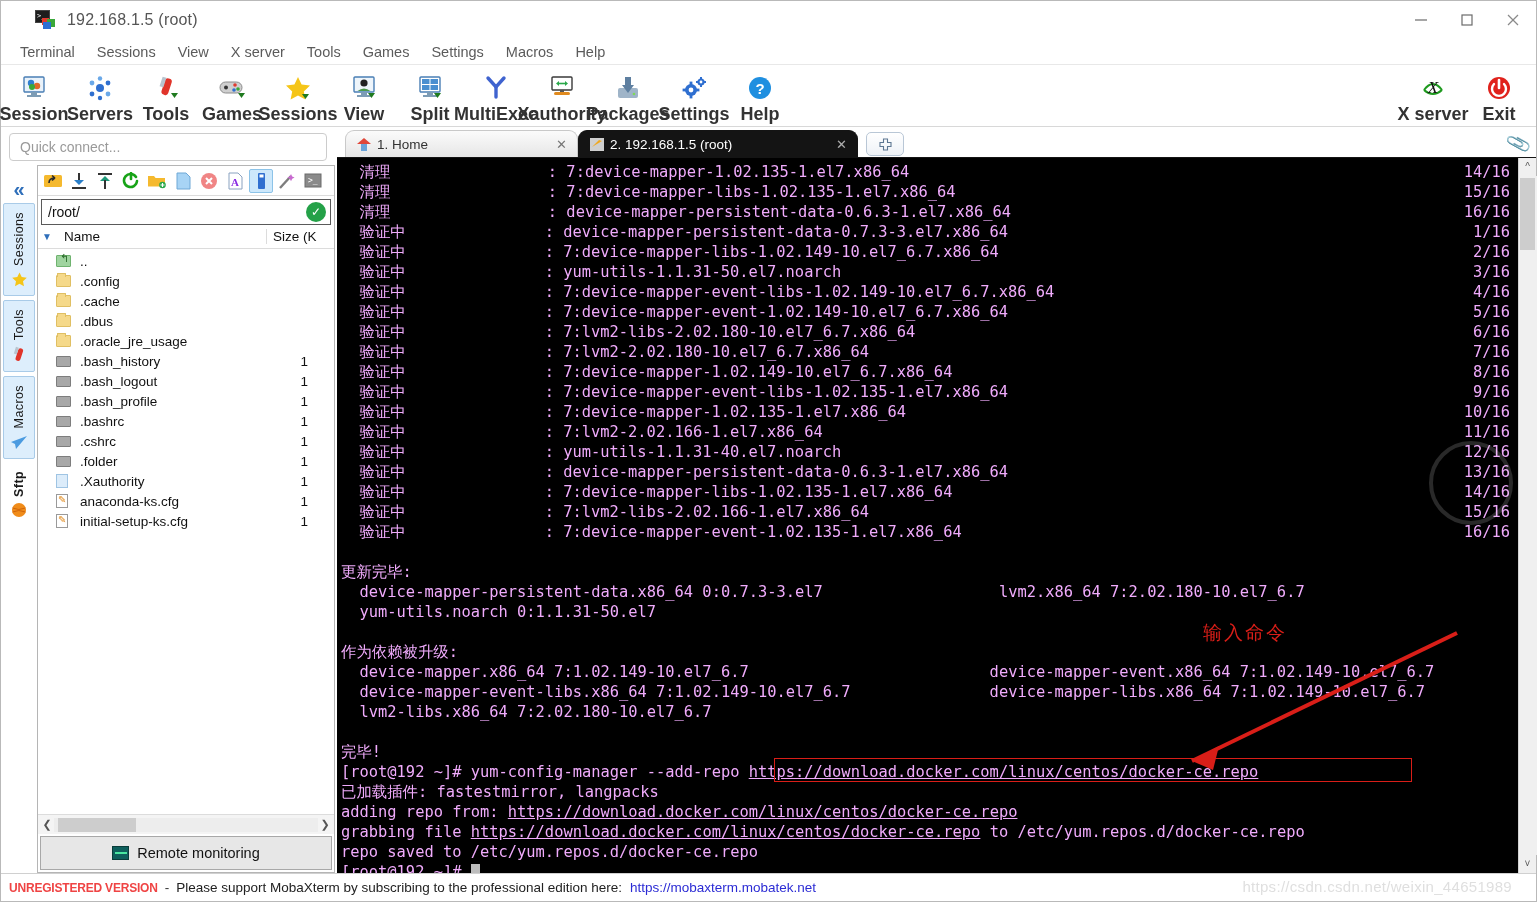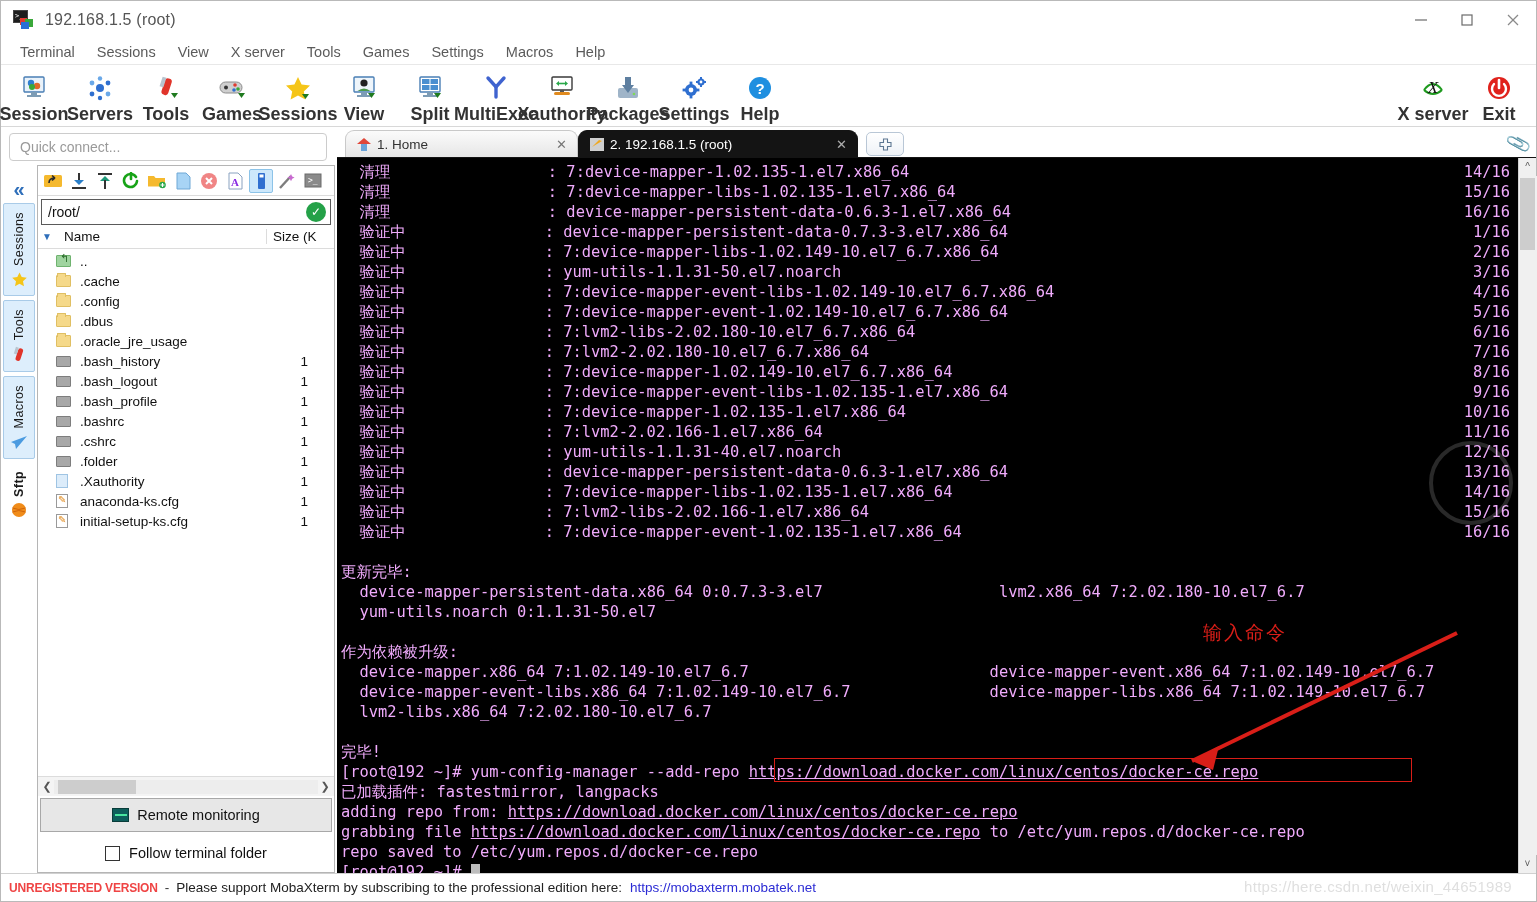--- a/index.html
+++ b/index.html
@@ -24,6 +24,7 @@
     display: flex; align-items: center;
     background: #ffffff;
     position: relative;
+    margin-left: 22px;
   }
   .title-icon {
     width: 22px; height: 22px; margin-left: 12px; margin-right: 10px;

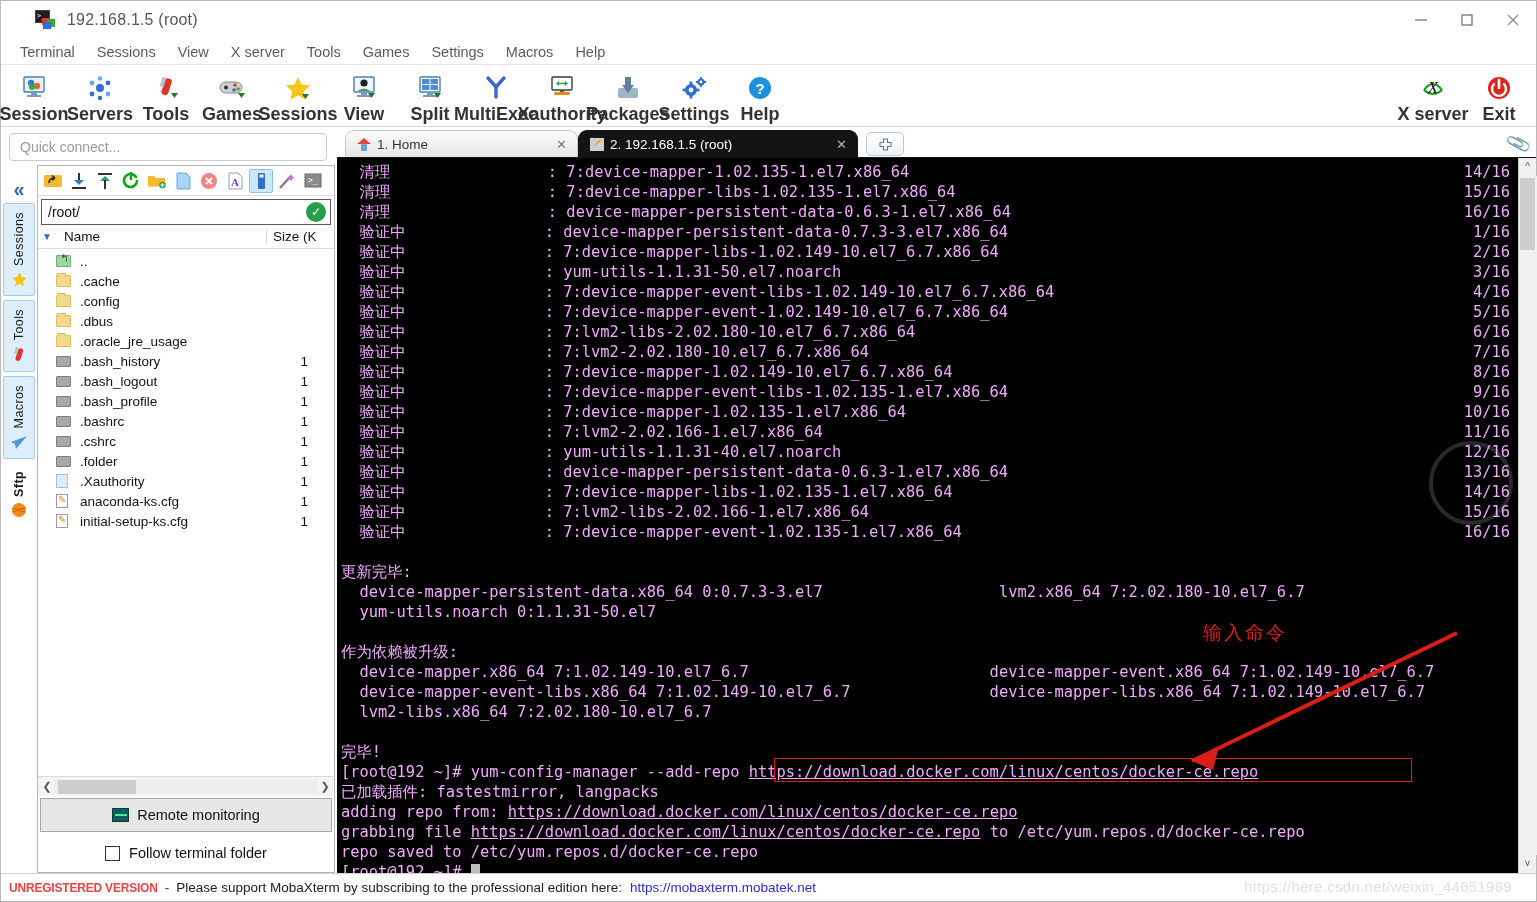--- a/index.html
+++ b/index.html
@@ -599,14 +599,14 @@
               <span class="fico">
                   <span class="folder-ico"></span>
                 </span>
+              <span class="fname">.config</span>
+              <span class="fsize"></span>
+            </div>
+            <div class="frow">
+              <span class="fico">
+                  <span class="folder-ico"></span>
+                </span>
               <span class="fname">.cache</span>
-              <span class="fsize"></span>
-            </div>
-            <div class="frow">
-              <span class="fico">
-                  <span class="folder-ico"></span>
-                </span>
-              <span class="fname">.config</span>
               <span class="fsize"></span>
             </div>
             <div class="frow">

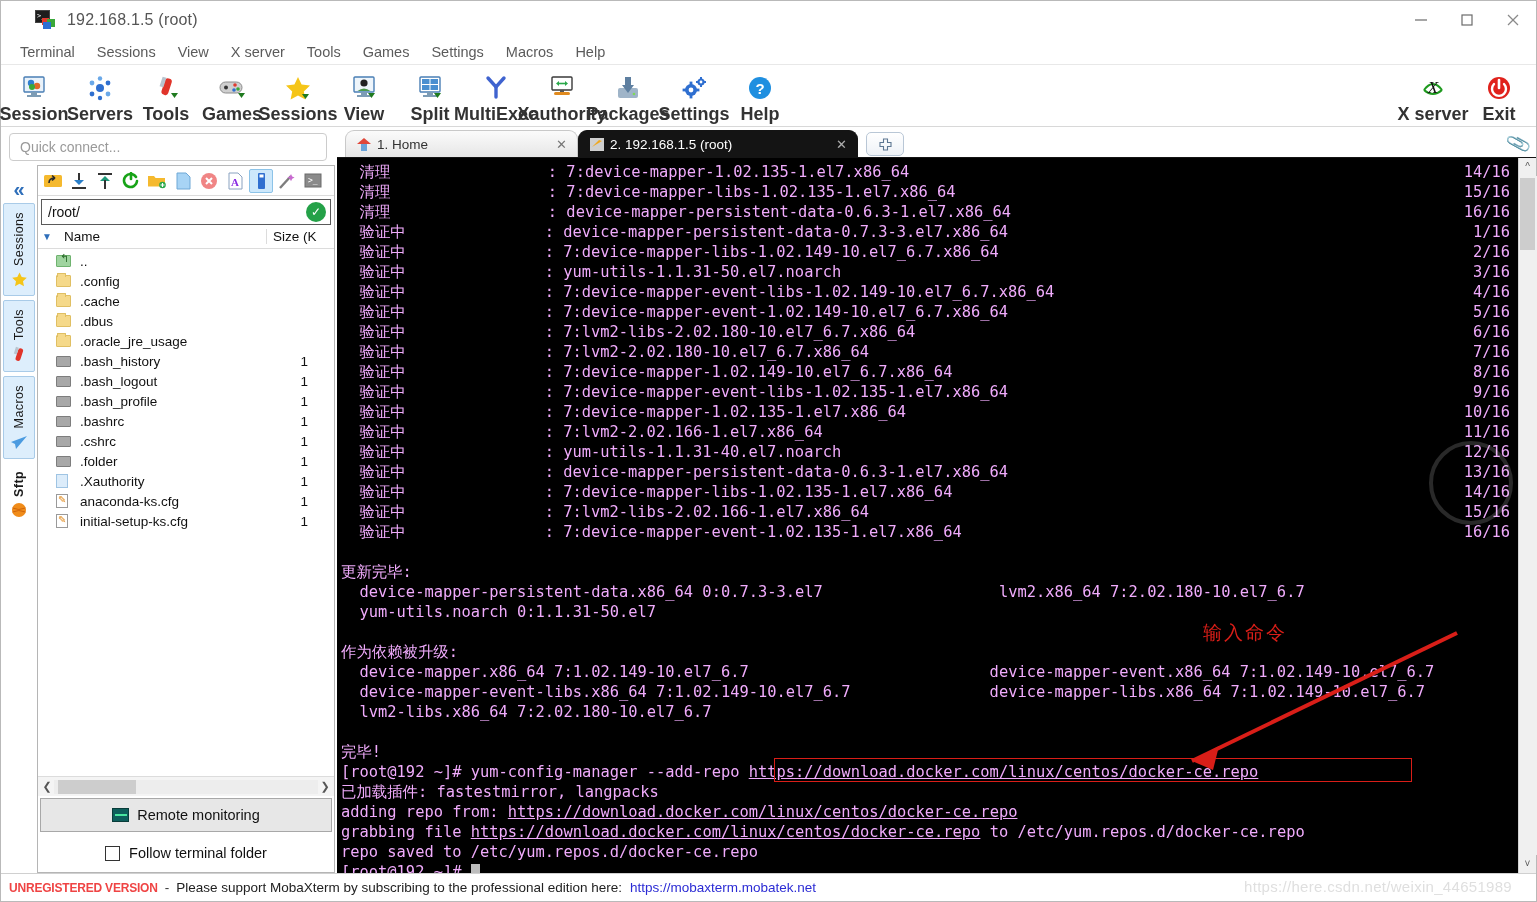--- a/index.html
+++ b/index.html
@@ -701,10 +701,6 @@
             <span>Remote monitoring</span>
           </div>
 
-          <div class="follow">
-            <span class="chk"></span>
-            <span>Follow terminal folder</span>
-          </div>
         </div>
       </div>
     </div>

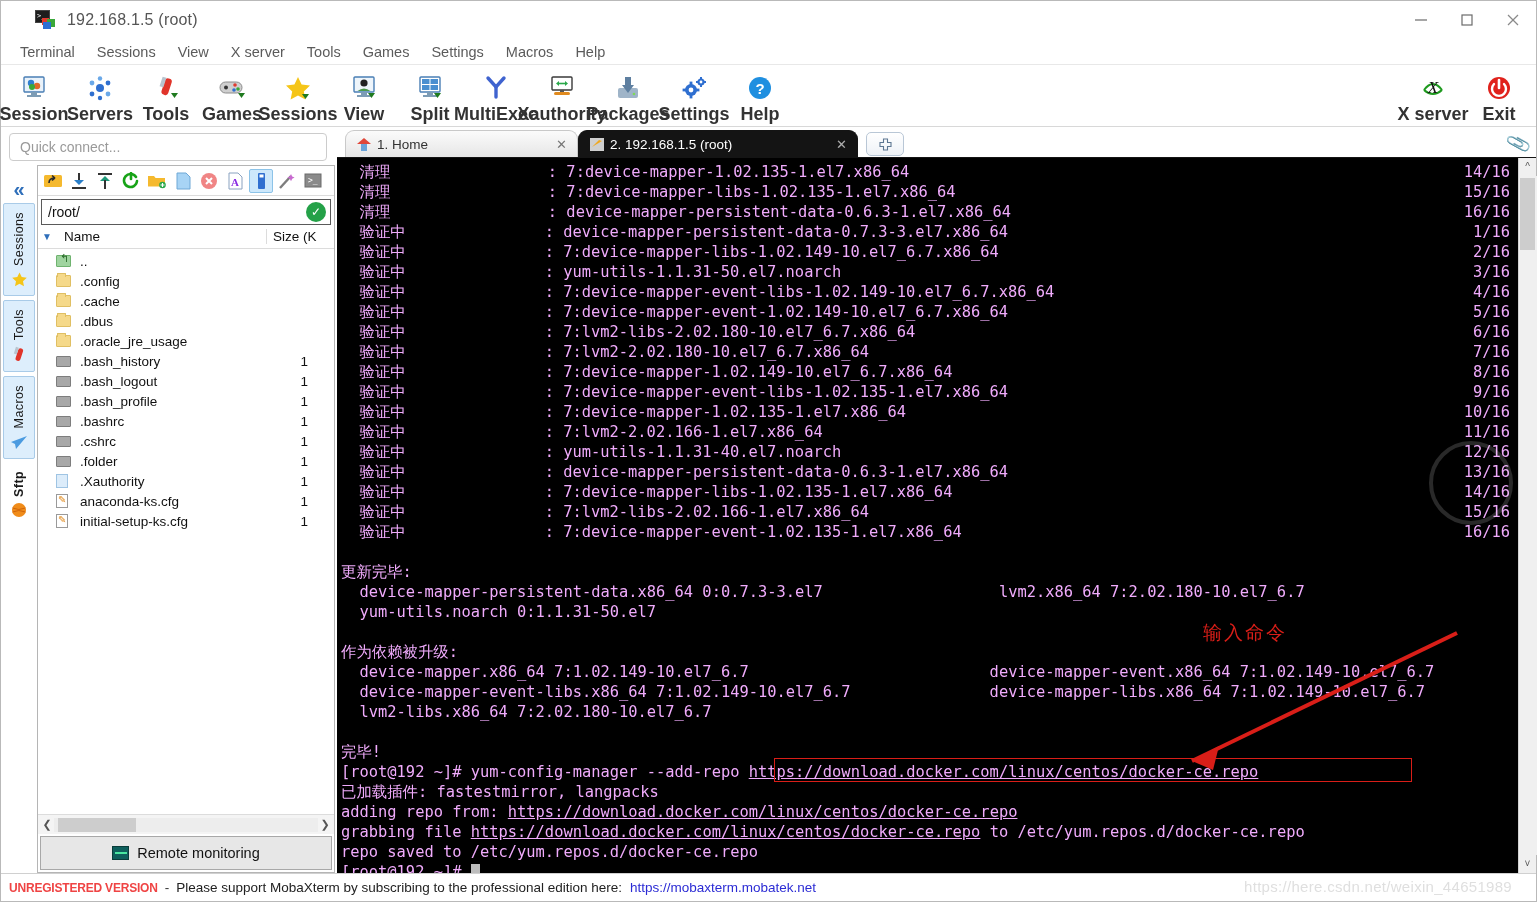--- a/index.html
+++ b/index.html
@@ -743,7 +743,7 @@
         <div class="anno-box" style="left:437px; top:600px; width:638px; height:24px;"></div>
 
         <div class="watermark-circle" style="left:1092px; top:283px; width:84px; height:84px;"></div>
-        <div class="csdn-wm" style="right:24px; bottom:-22px;">https://here.csdn.net/weixin_44651989</div>
+        <div class="csdn-wm" style="right:24px; bottom:-22px;">https://csdn.csdn.net/weixin_44651989</div>
 
         <div class="tscroll">
           <div class="sarr">^</div>

